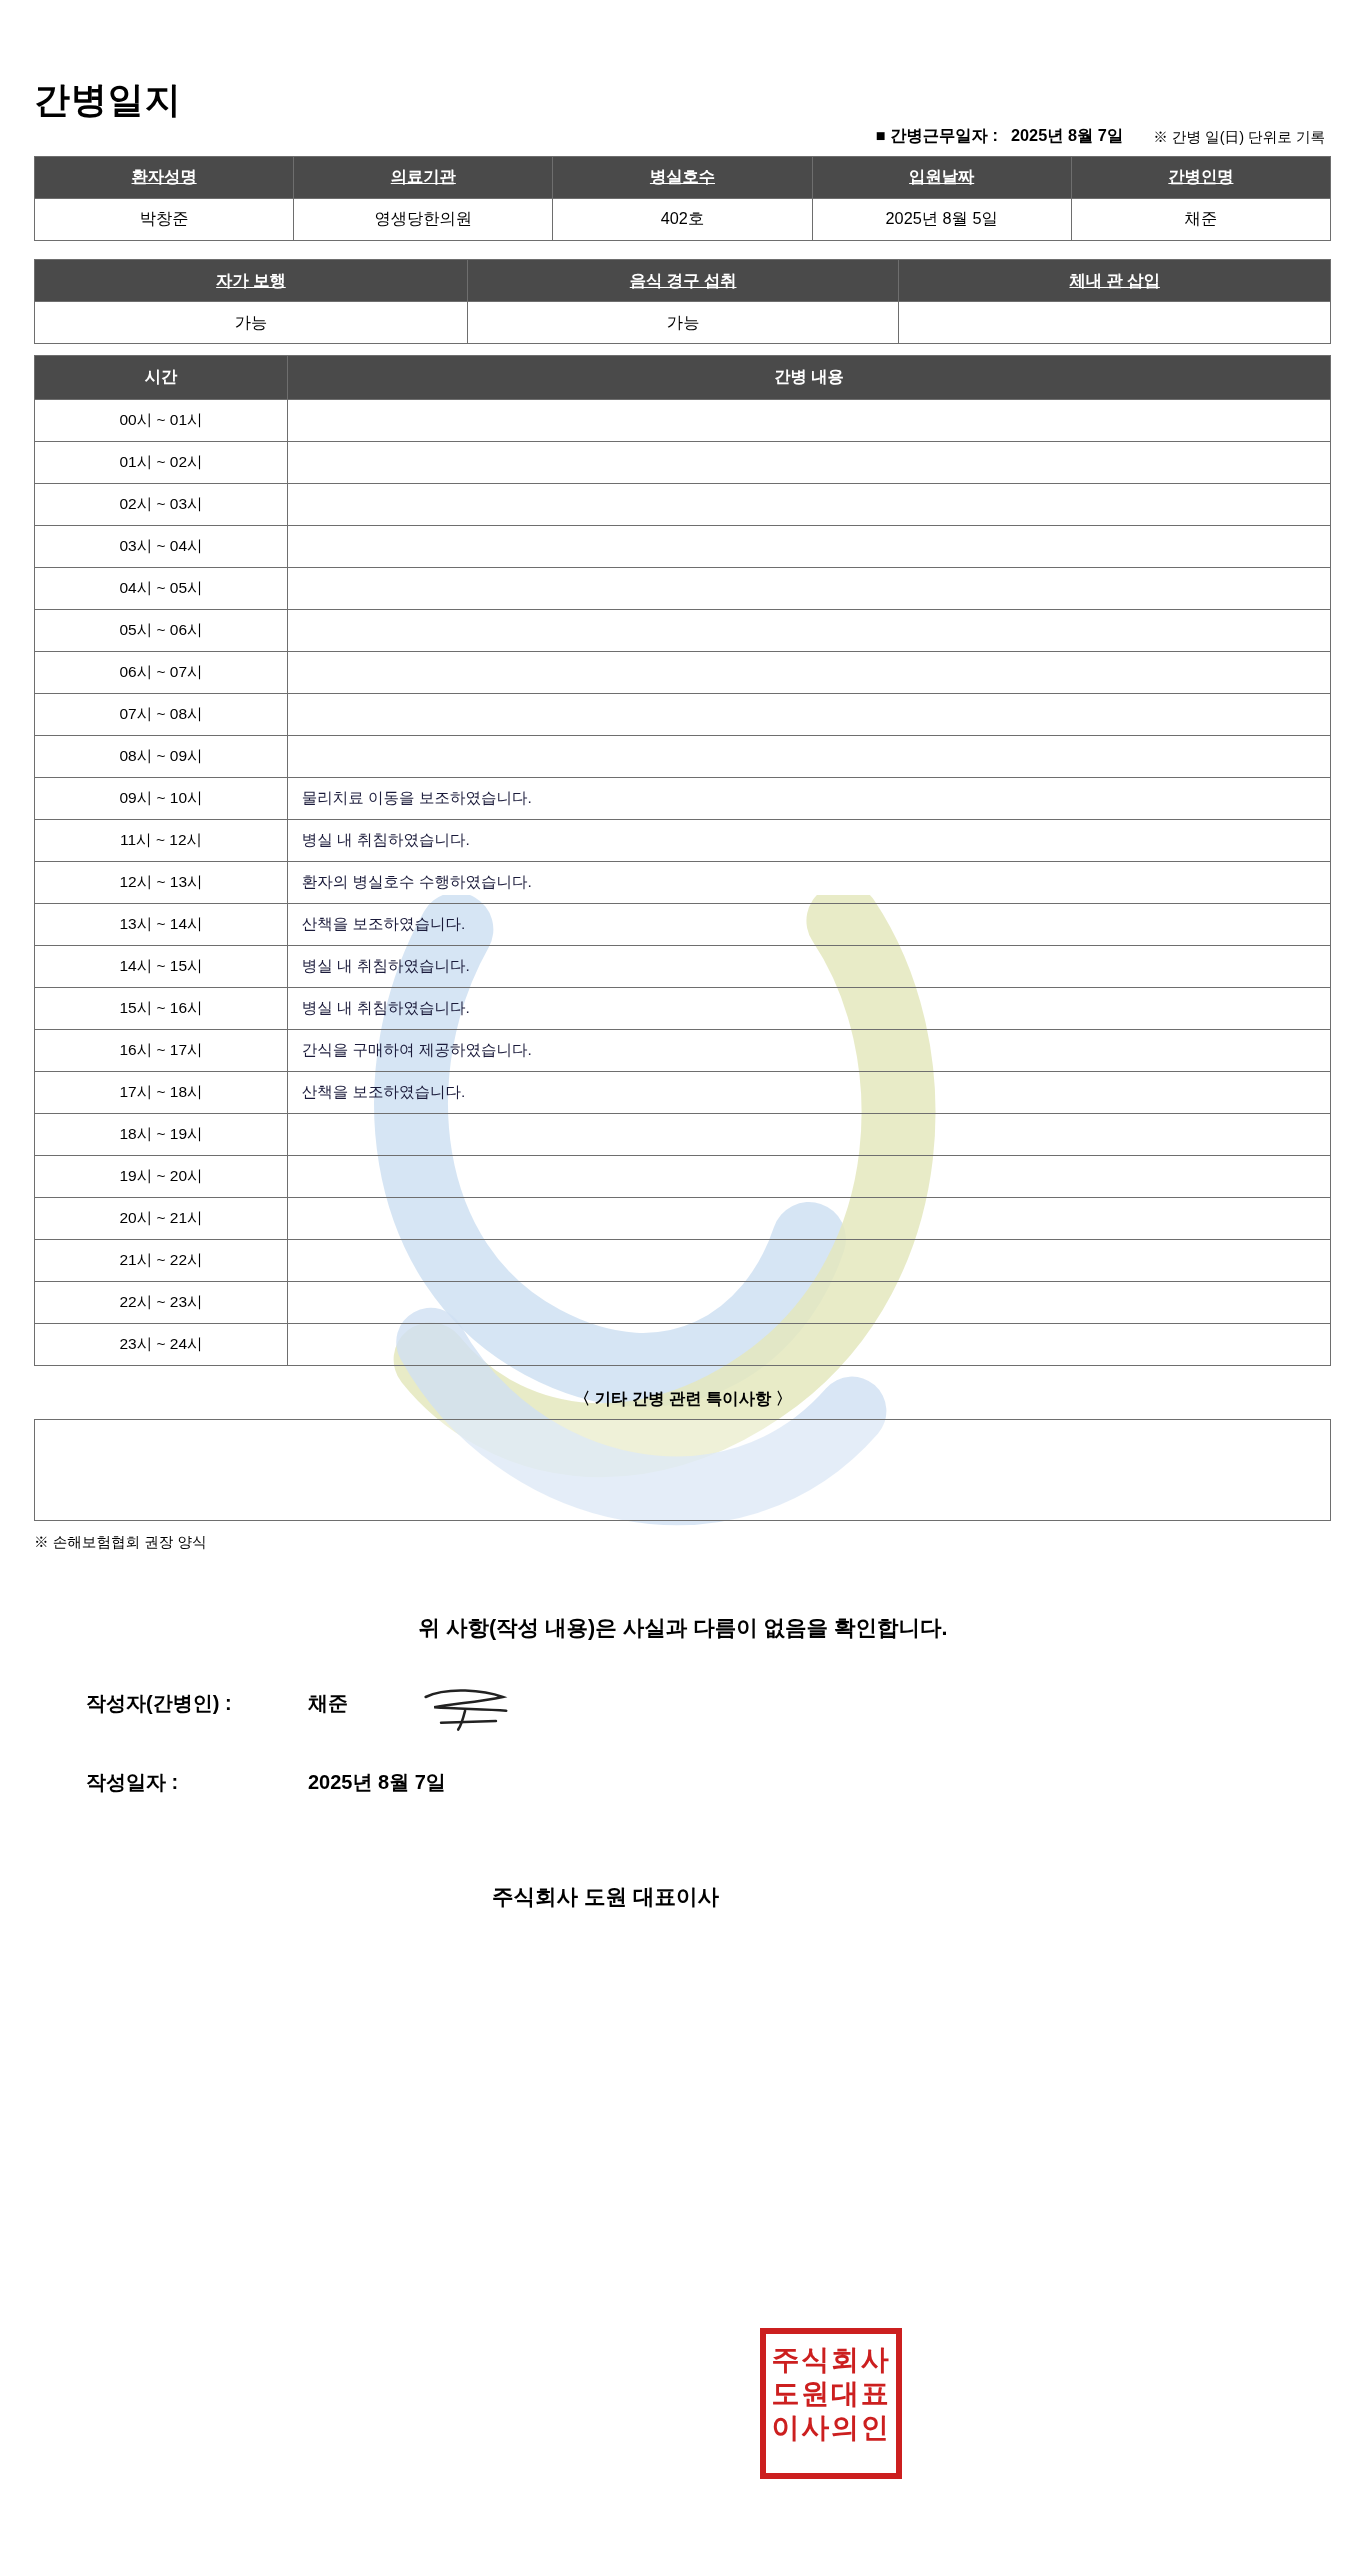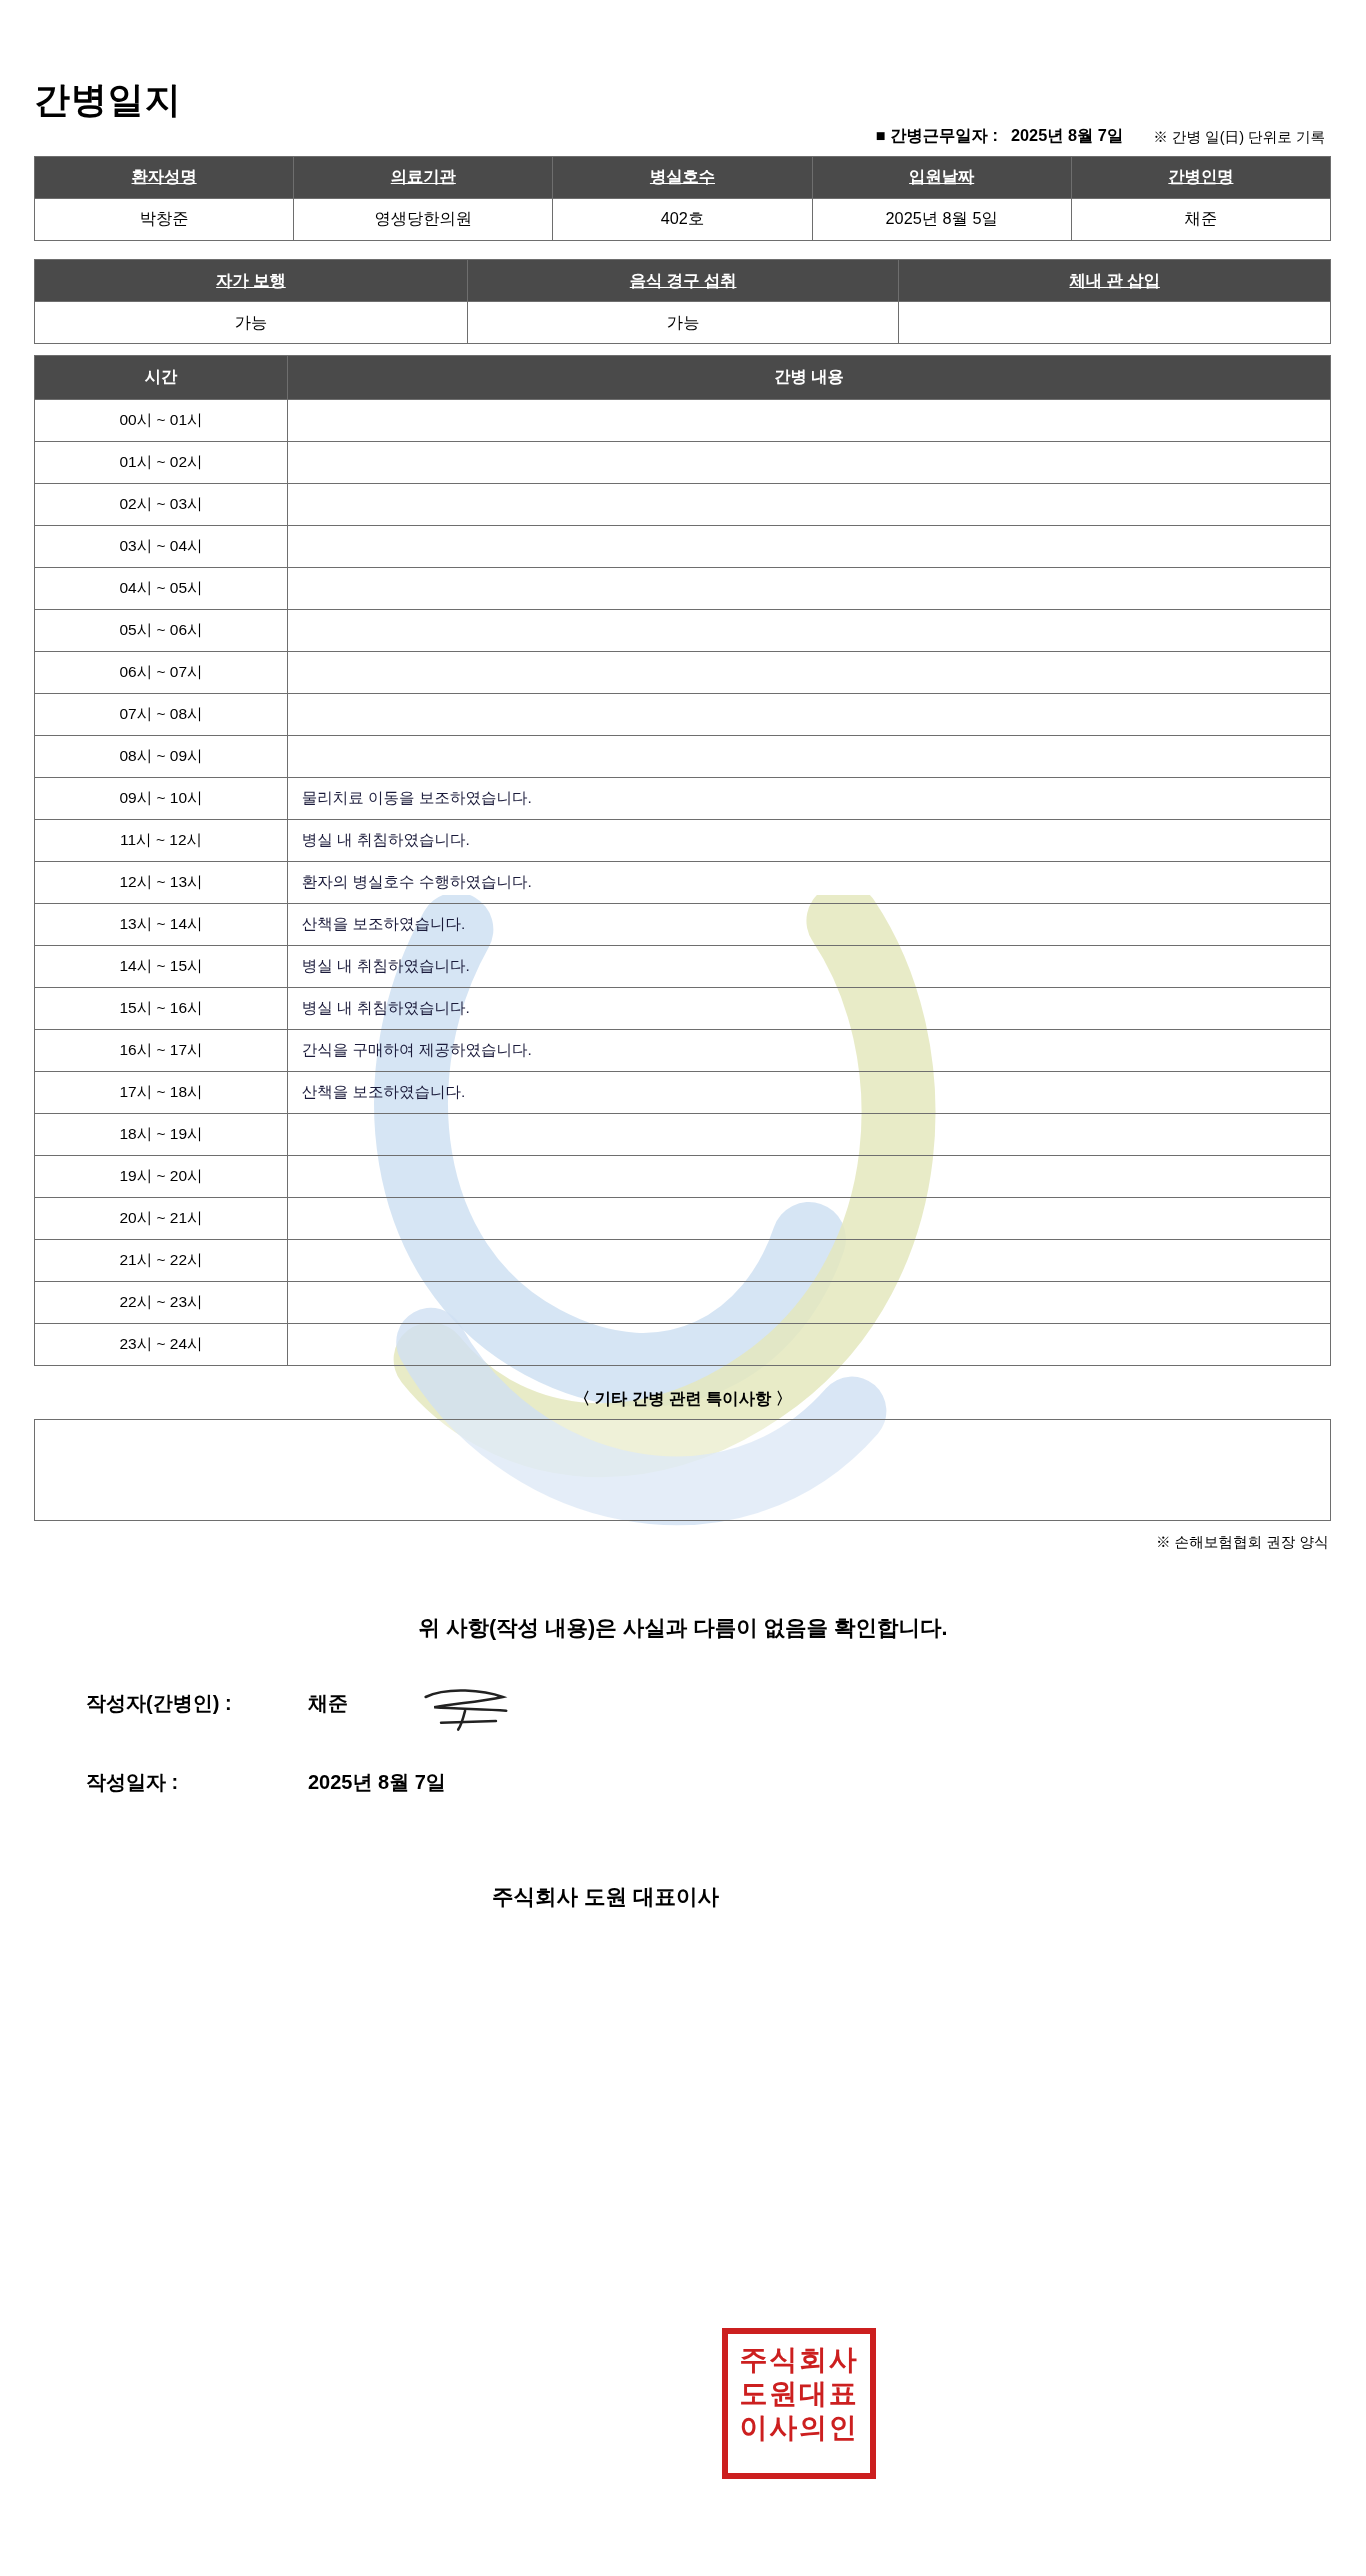--- a/index.html
+++ b/index.html
@@ -140,7 +140,6 @@
   }
 
   .form-note {
-    text-align: right;
     font-size: 14.6px;
     margin-top: 12px;
     padding-right: 3.4px;

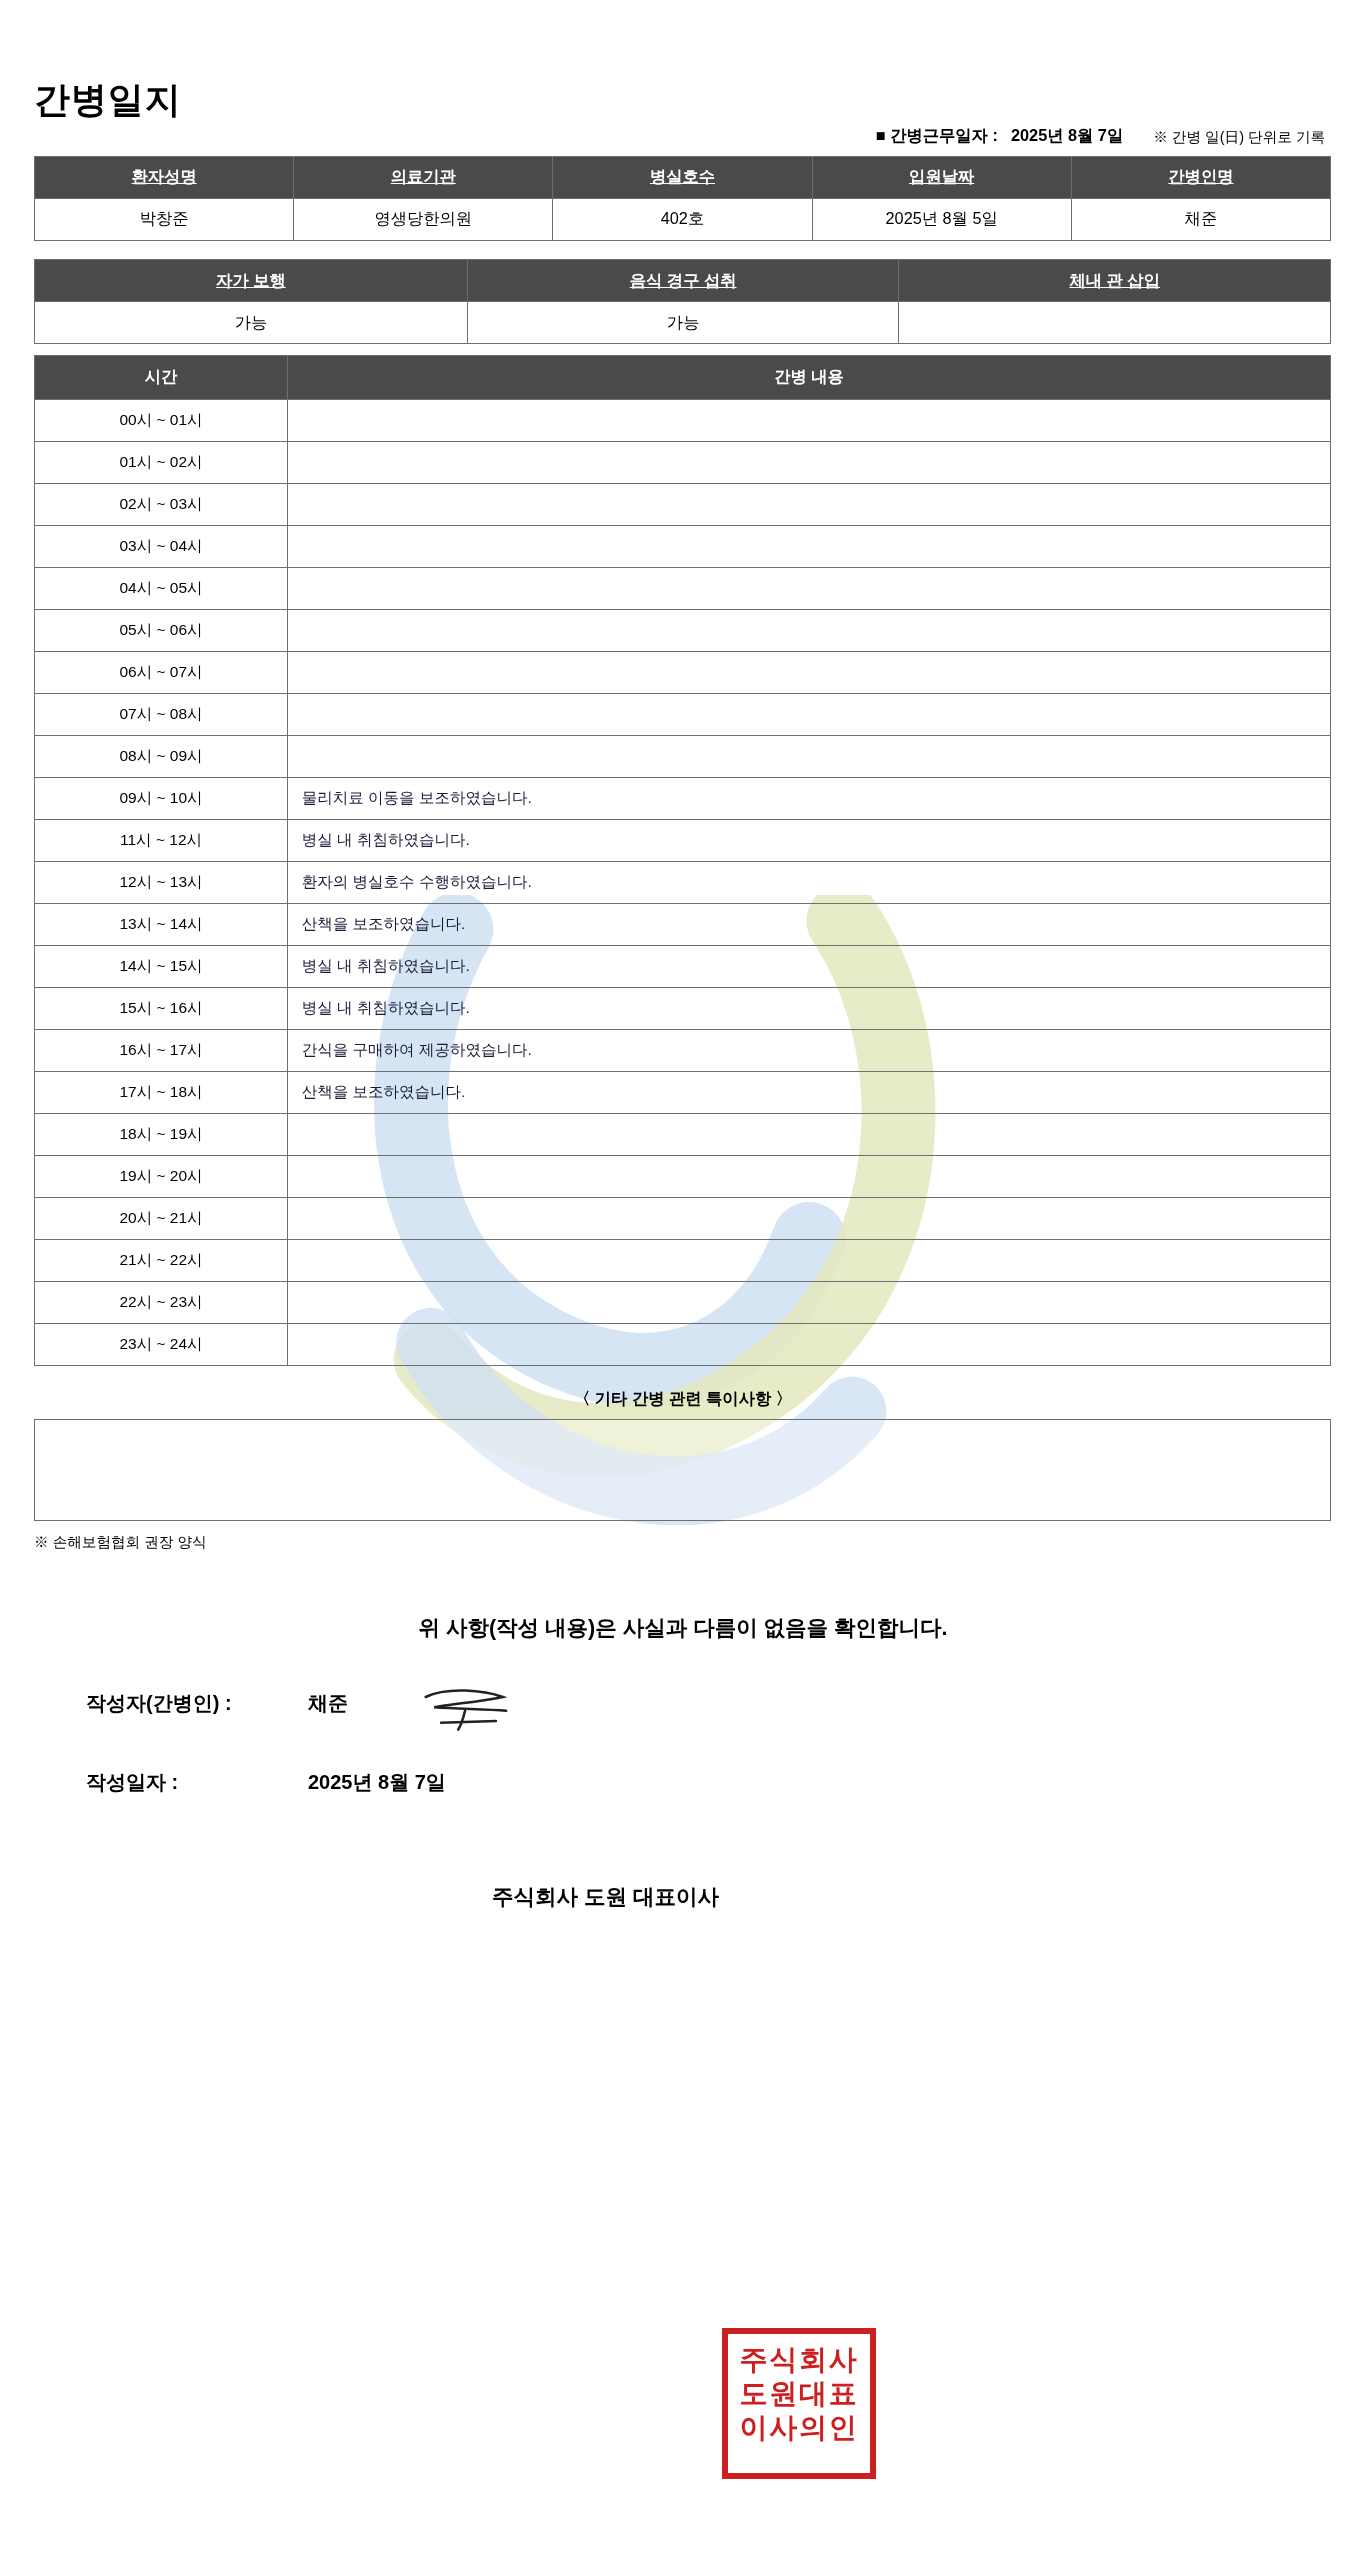--- a/index.html
+++ b/index.html
@@ -185,9 +185,9 @@
 
   .seal {
     position: absolute;
-    left: 722px;
+    left: 760px;
     top: 2328px;
-    width: 154px;
+    width: 142px;
     height: 151px;
     border: 6px solid #cc1f1f;
     color: #cc1f1f;

